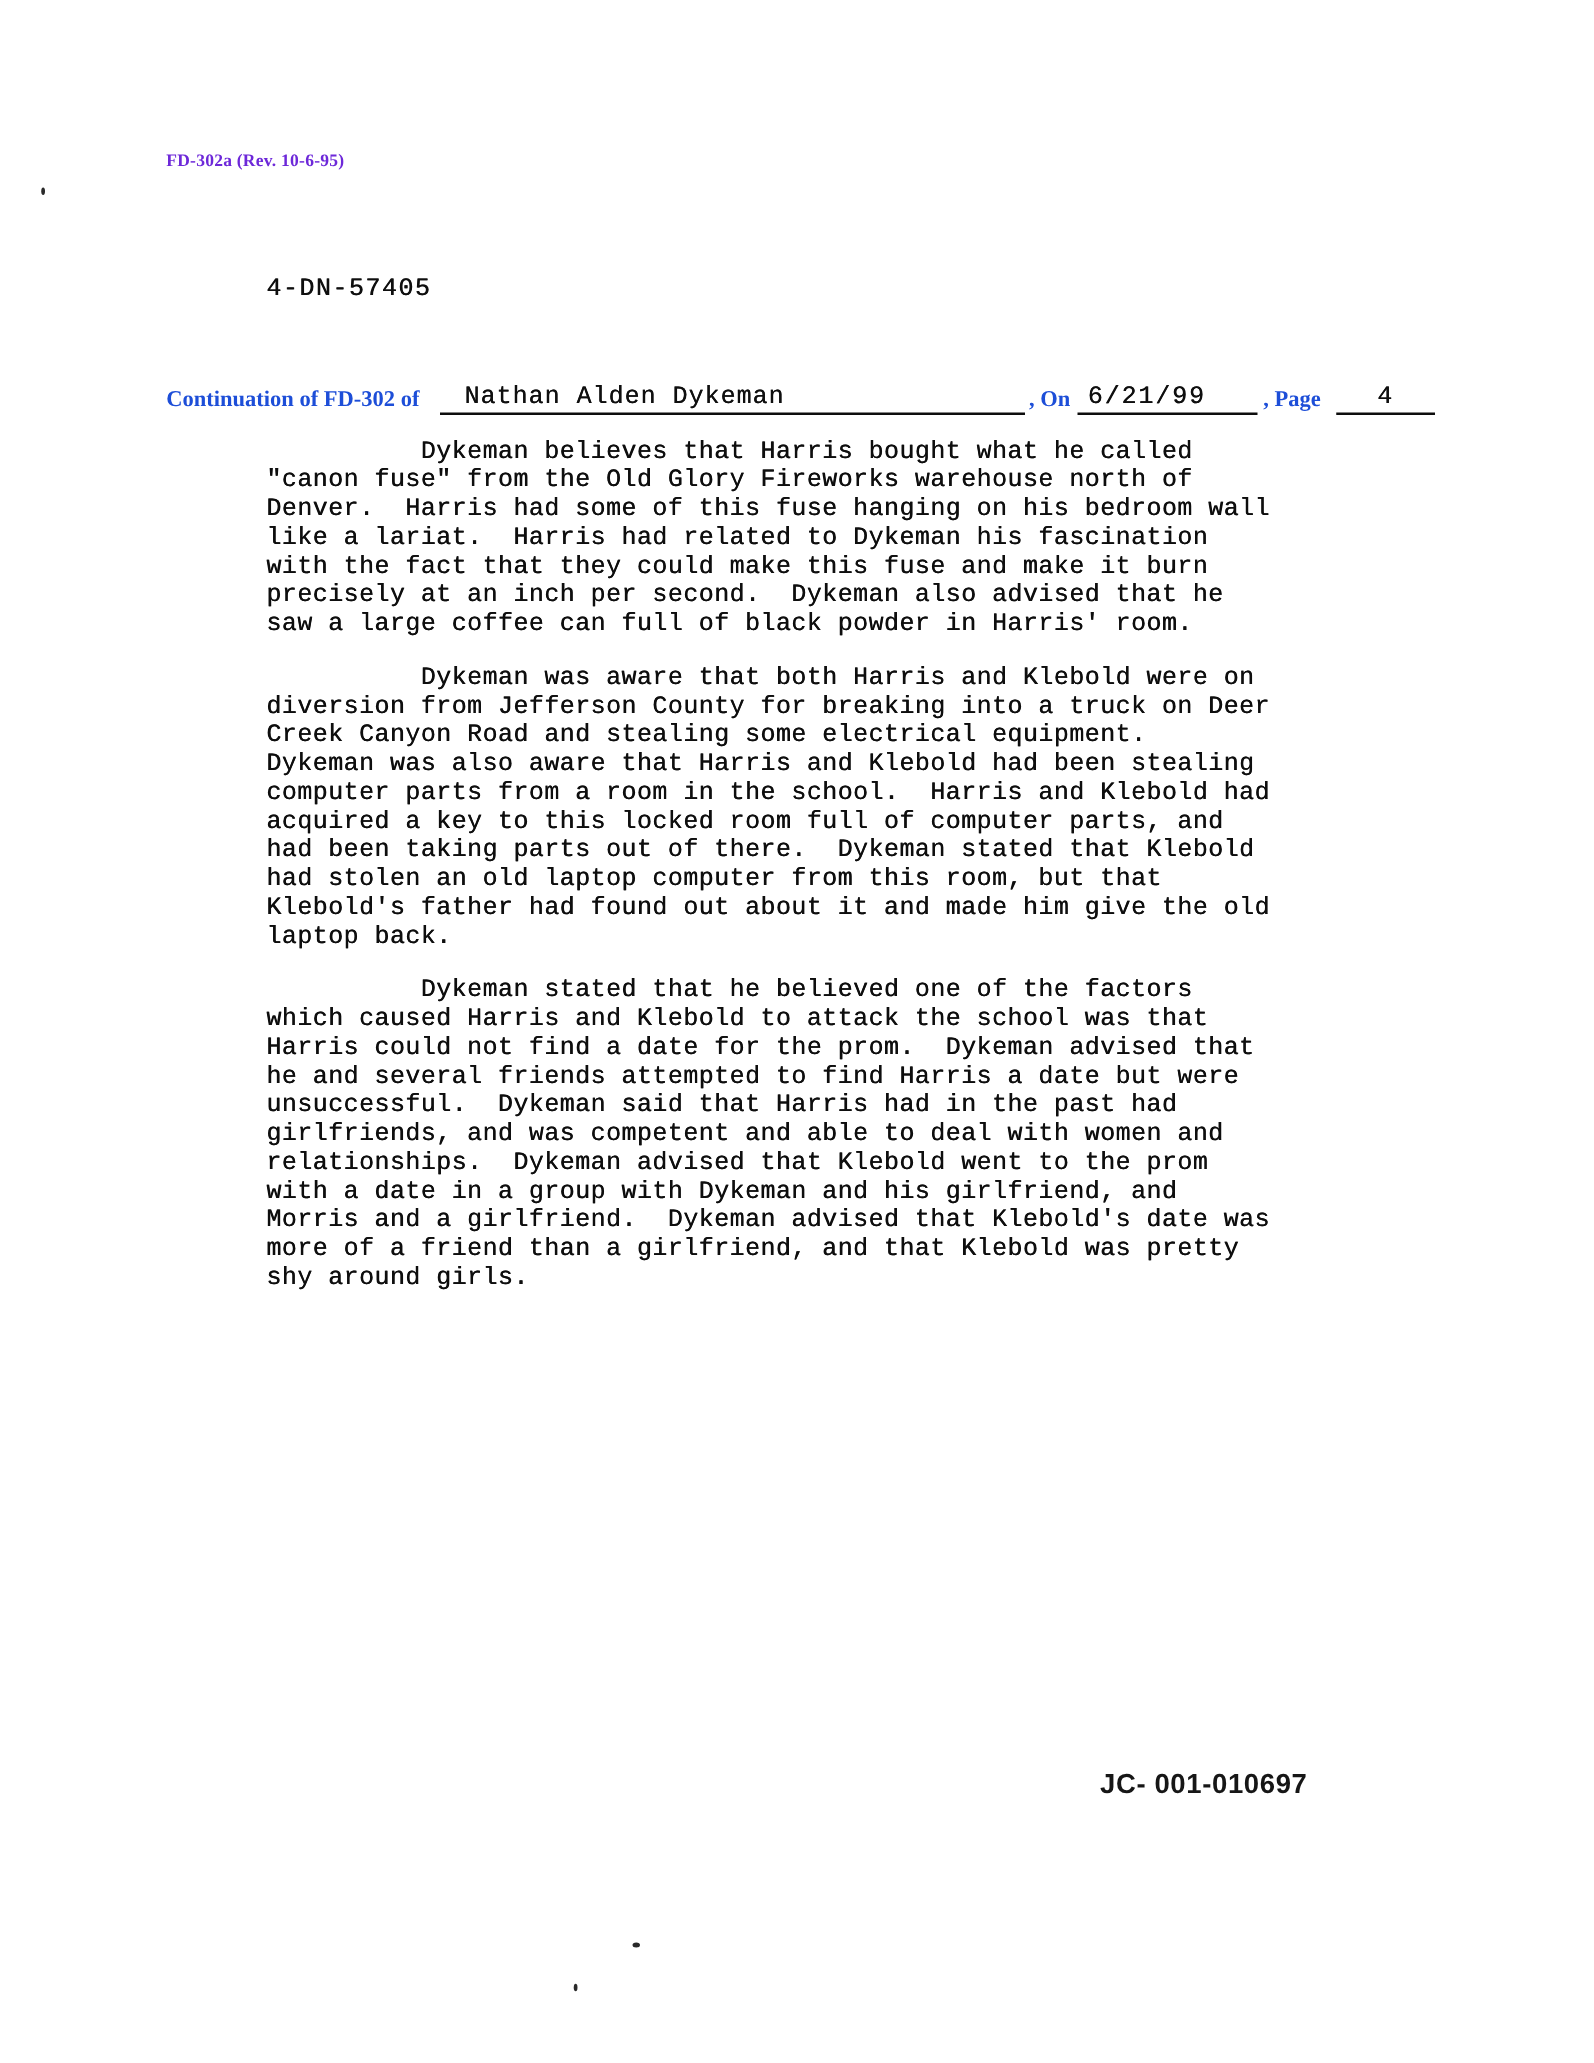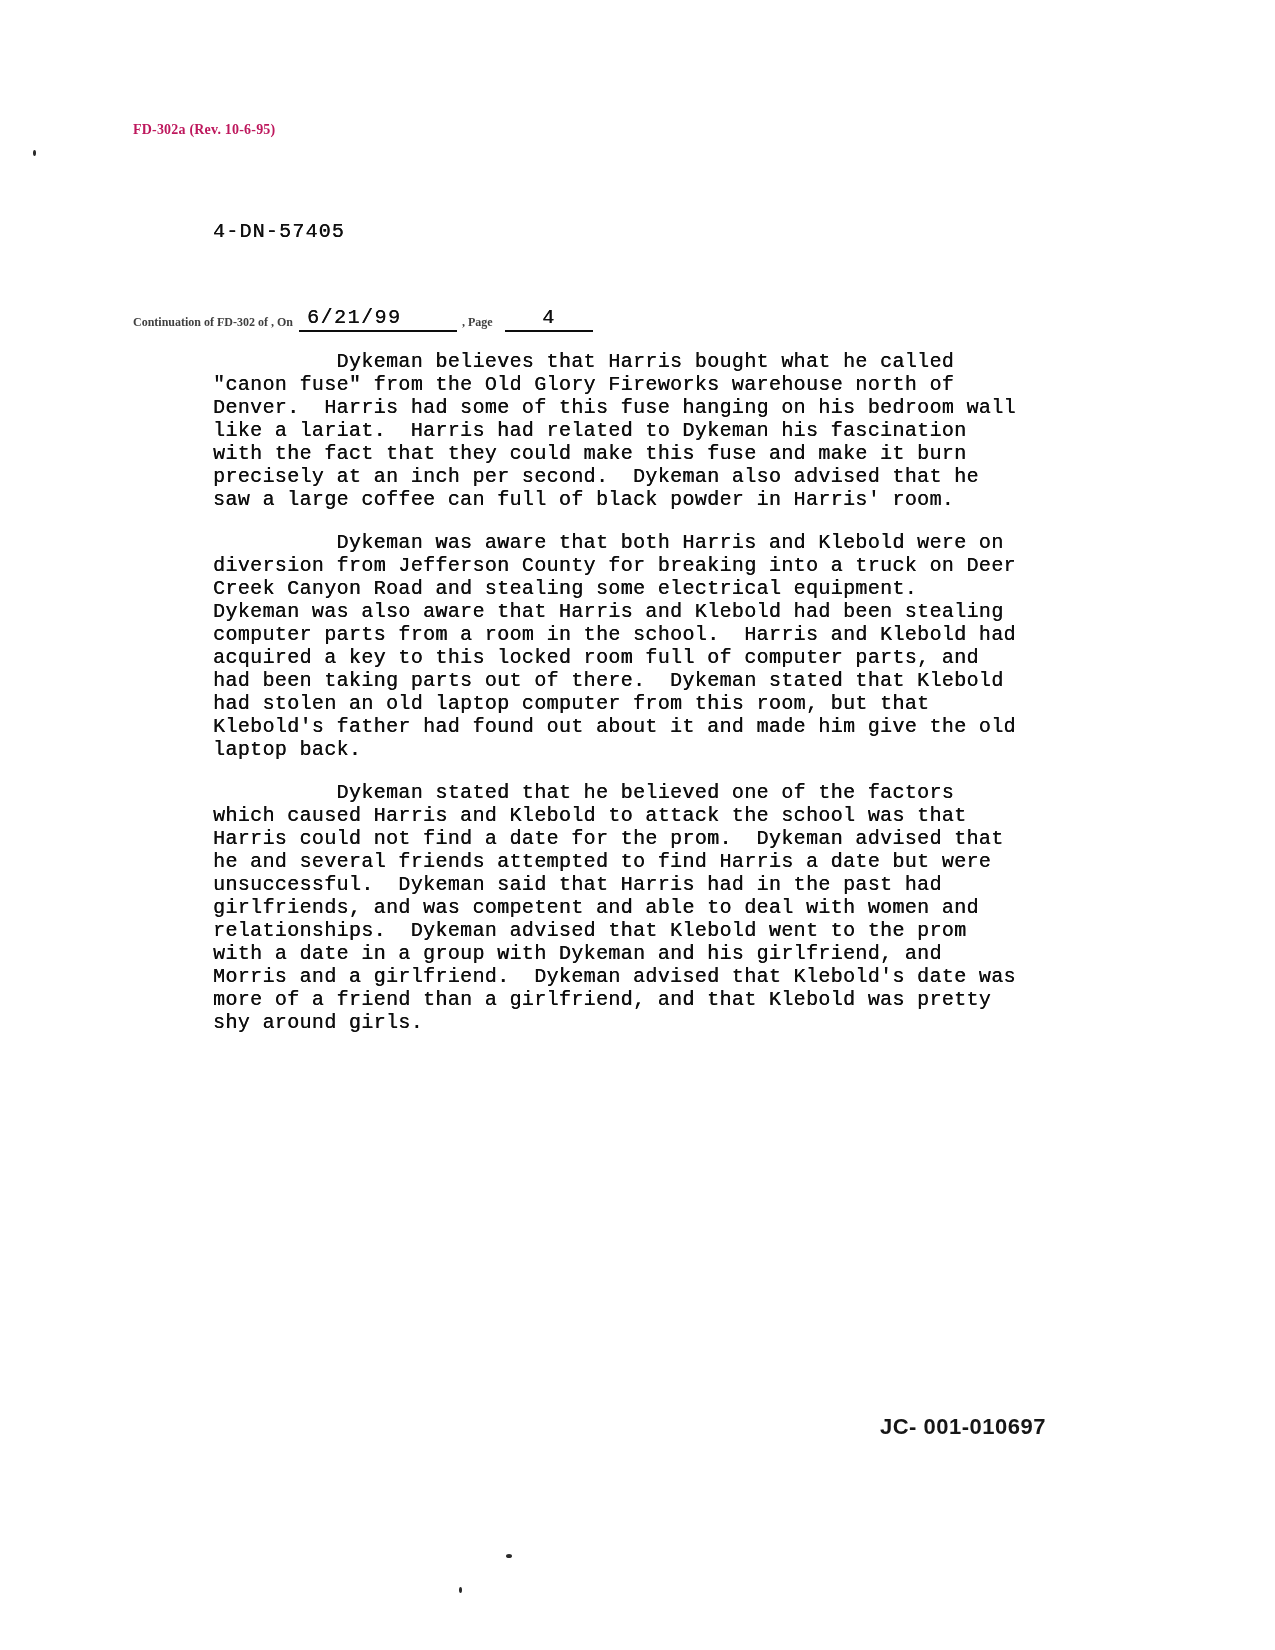--- a/index.html
+++ b/index.html
@@ -25,7 +25,7 @@
     font-size: 14px;
     font-weight: 600;
     letter-spacing: 0.2px;
-    color: #be185d;
+    color: #6d28d9;
   }
 
   

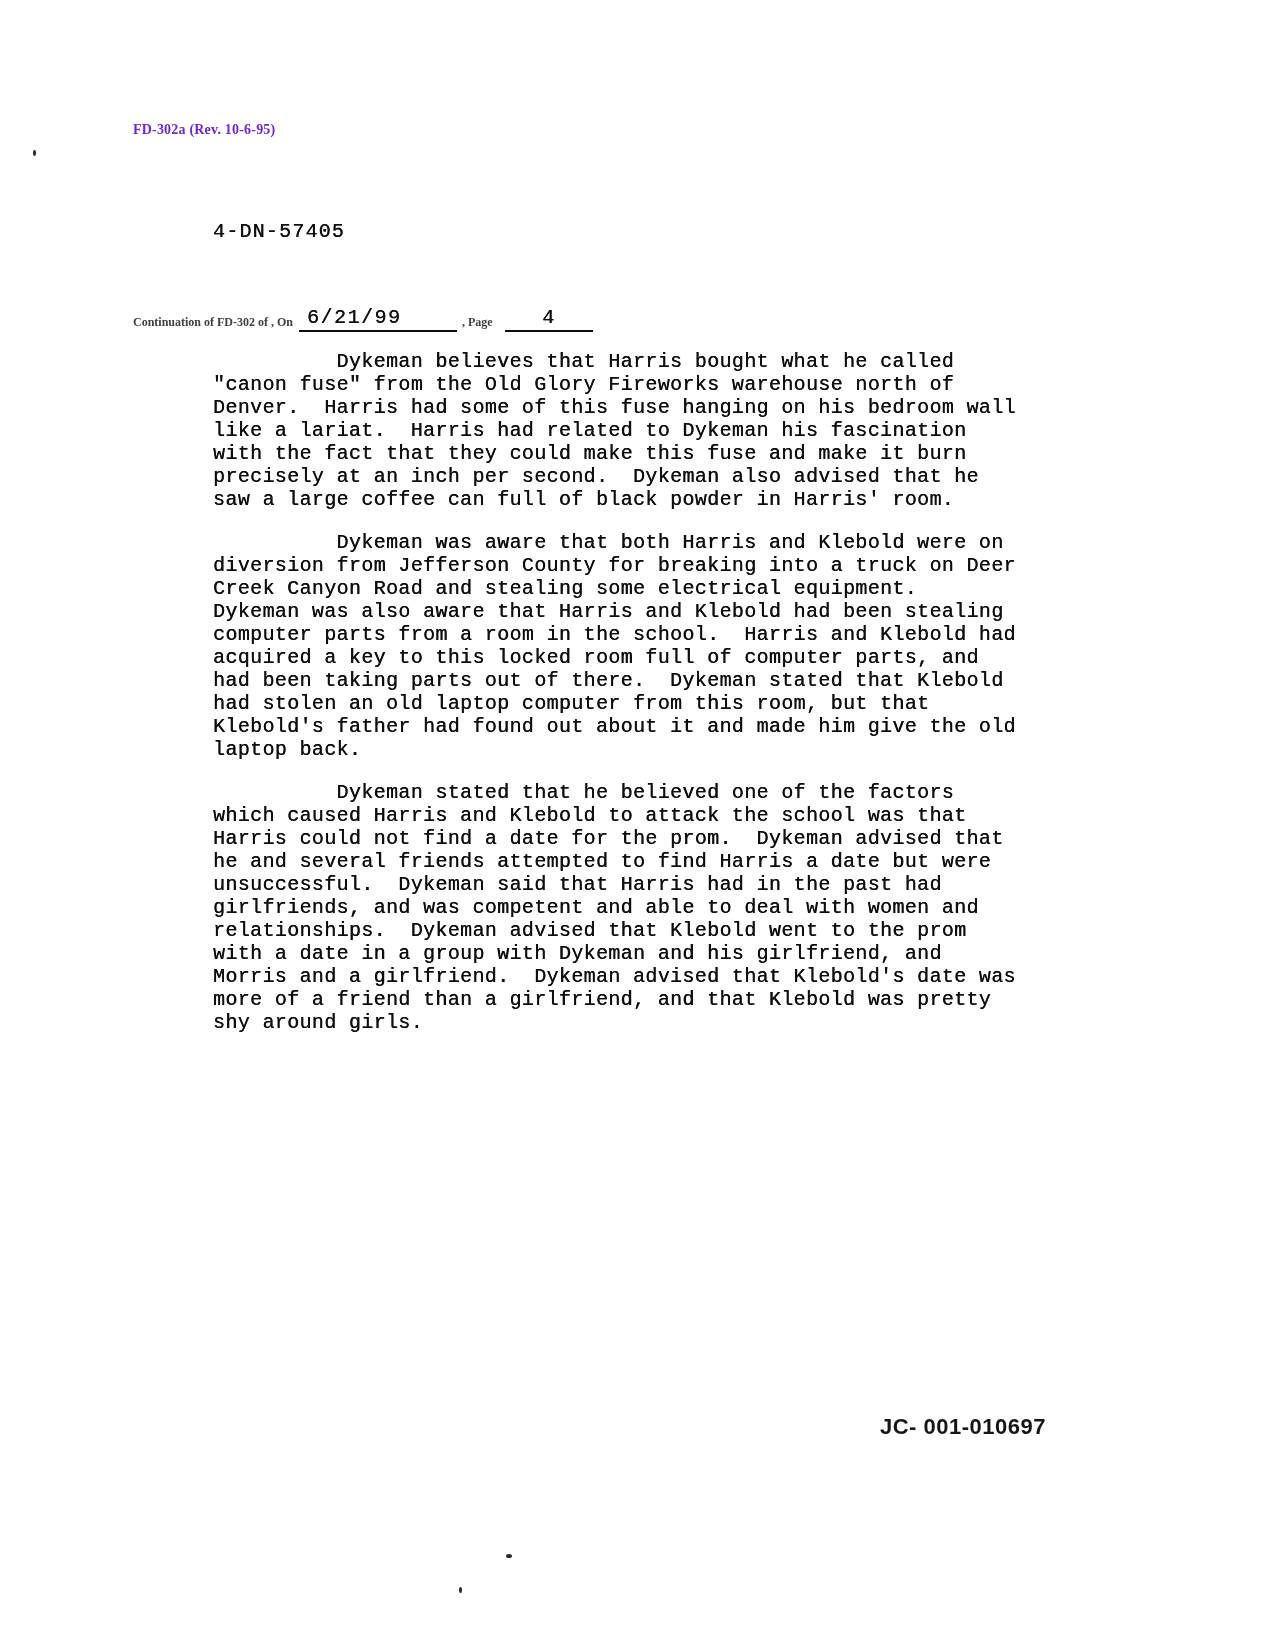--- a/index.html
+++ b/index.html
@@ -54,8 +54,8 @@
   .header-label {
     font-family: "Liberation Serif", serif;
     font-weight: 600;
-    font-size: 12px;
-    color: #404040;
+    font-size: 18px;
+    color: #1d4ed8;
     white-space: nowrap;
     padding-bottom: 2px;
   }

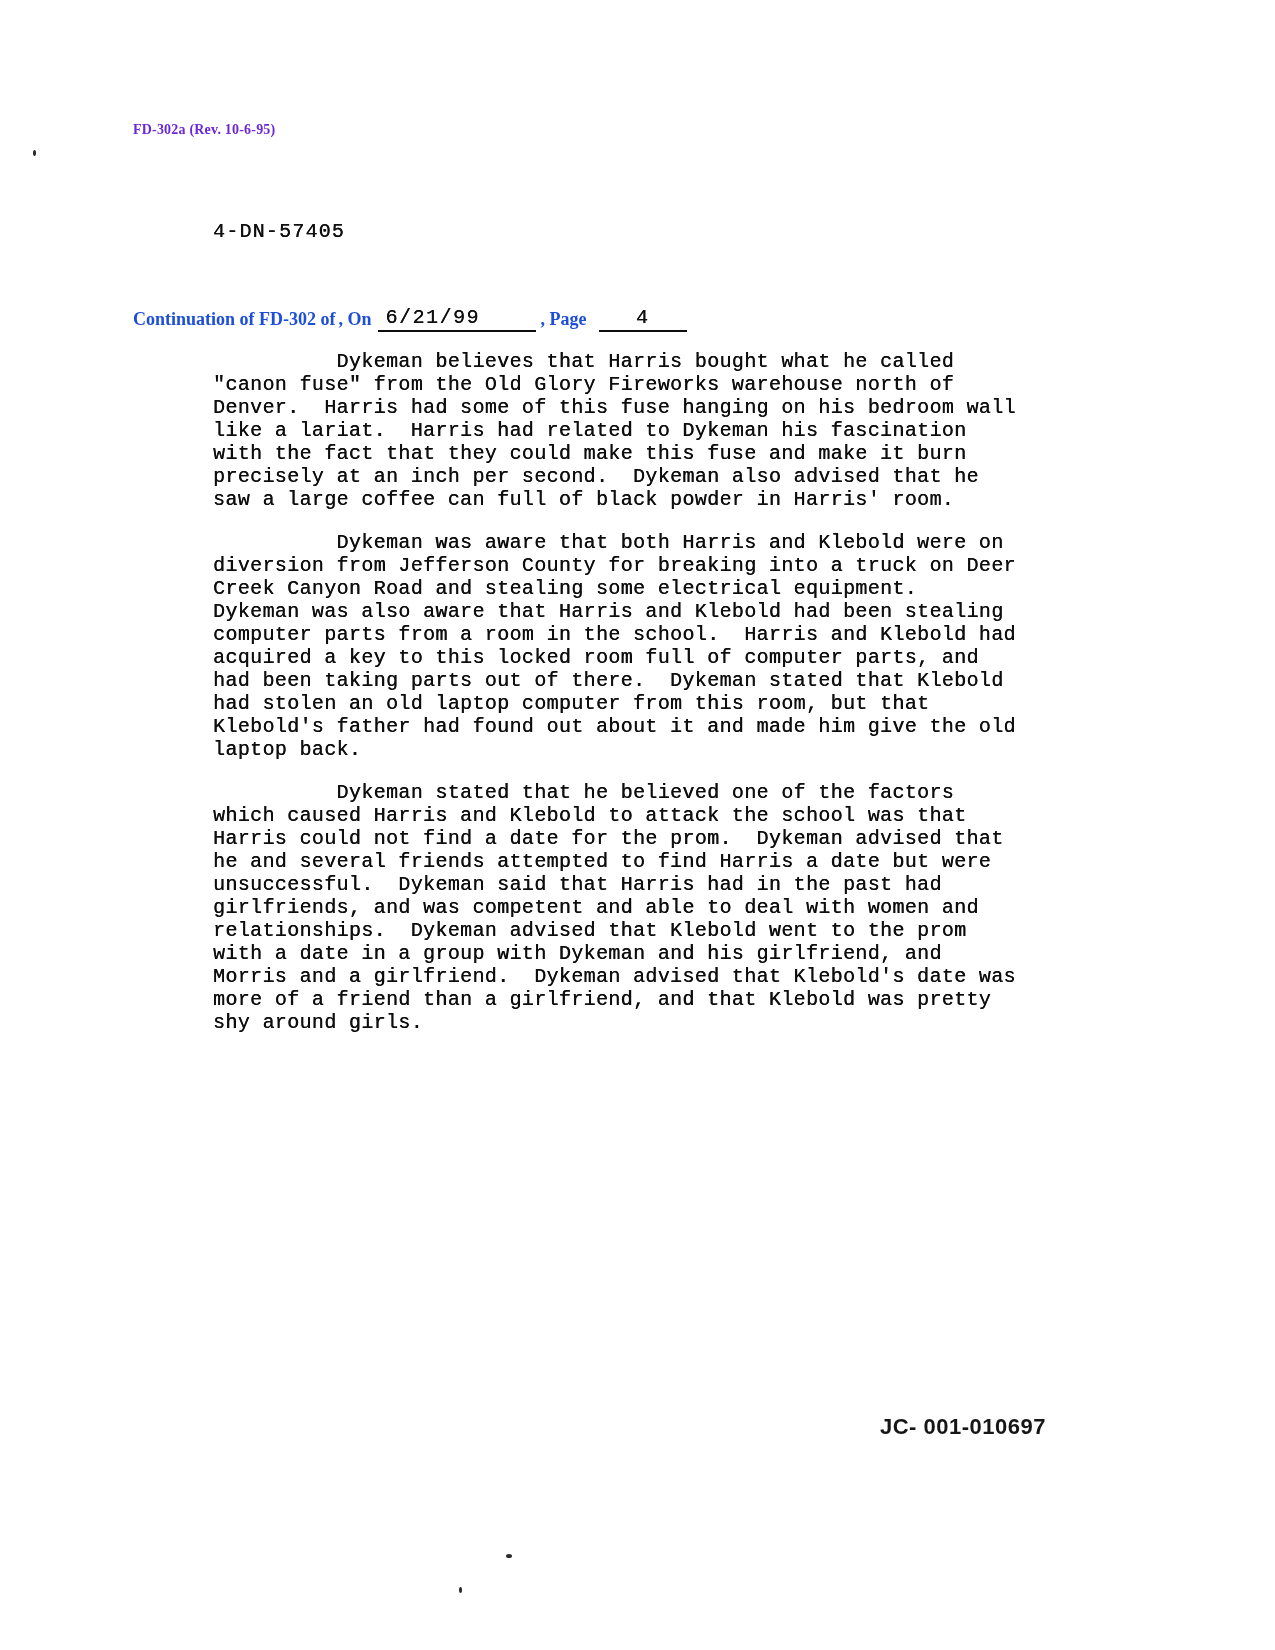--- a/index.html
+++ b/index.html
@@ -146,6 +146,7 @@
 
   <div class="header-row">
     <span class="header-label">Continuation of FD-302 of</span>
+    <span class="field name-field"><span>Nathan Alden Dykeman</span></span>
     <span class="header-label on-label">, On</span>
     <span class="field date-field"><span>6/21/99</span></span>
     <span class="header-label page-label">, Page</span>

